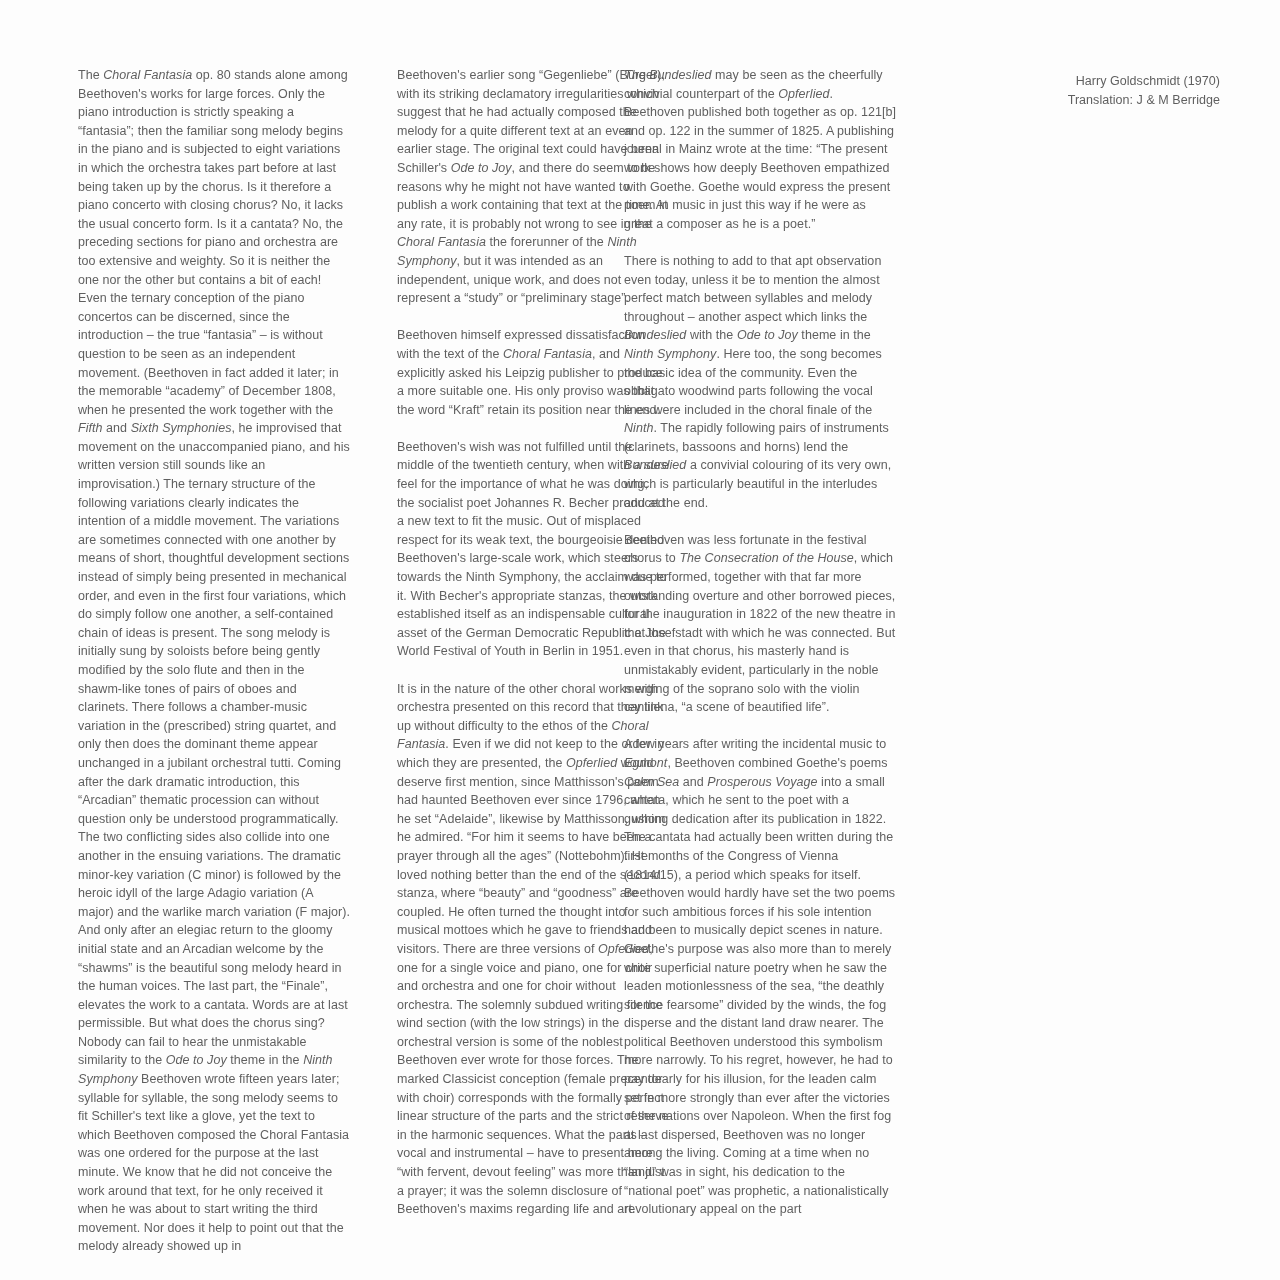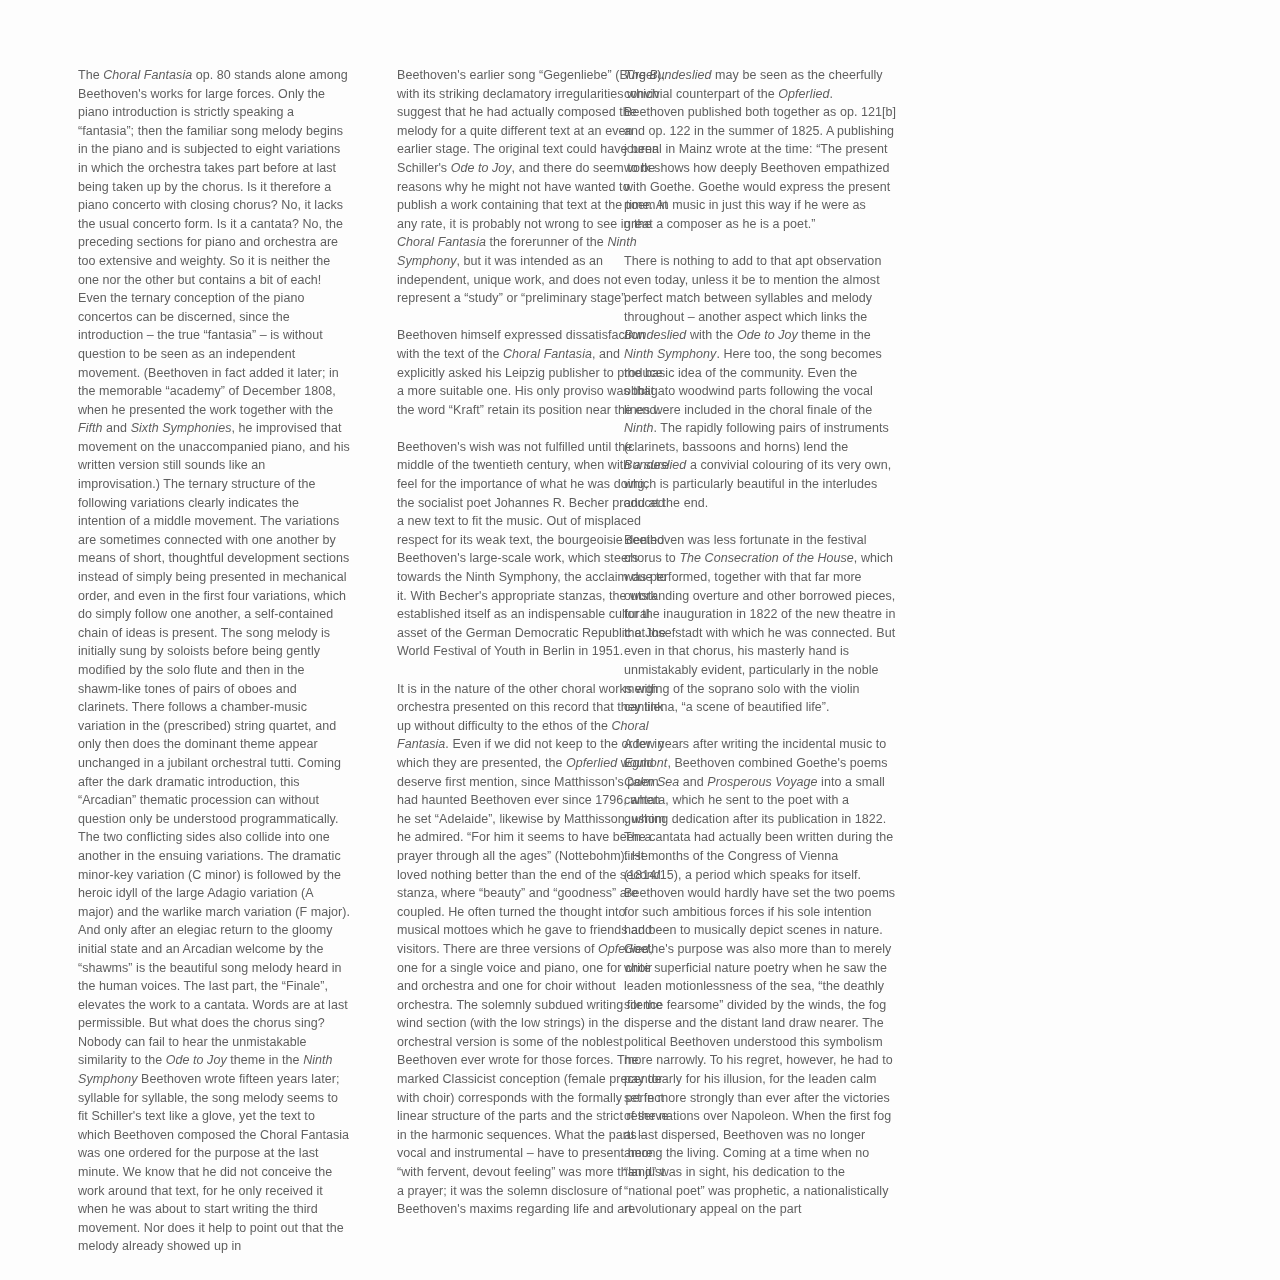--- a/index.html
+++ b/index.html
@@ -56,6 +56,10 @@
       <p>A few years after writing the incidental music to <i>Egmont</i>, Beethoven combined Goethe's poems <i>Calm Sea</i> and <i>Prosperous Voyage</i> into a small cantata, which he sent to the poet with a gushing dedication after its publication in 1822. The cantata had actually been written during the first months of the Congress of Vienna (1814/15), a period which speaks for itself. Beethoven would hardly have set the two poems for such ambitious forces if his sole intention had been to musically depict scenes in nature. Goethe's purpose was also more than to merely write superficial nature poetry when he saw the leaden motionlessness of the sea, “the deathly silence fearsome” divided by the winds, the fog disperse and the distant land draw nearer. The political Beethoven understood this symbolism more narrowly. To his regret, however, he had to pay dearly for his illusion, for the leaden calm set in more strongly than ever after the victories of the nations over Napoleon. When the first fog at last dispersed, Beethoven was no longer among the living. Coming at a time when no “land” was in sight, his dedication to the “national poet” was prophetic, a nationalistically revolutionary appeal on the part</p>
     </section>
   <section class="col col-4">
+    <div class="attribution">
+      <div>Harry Goldschmidt (1970)</div>
+      <div>Translation: J &amp; M Berridge</div>
+    </div>
   </section>
 </div>
 

